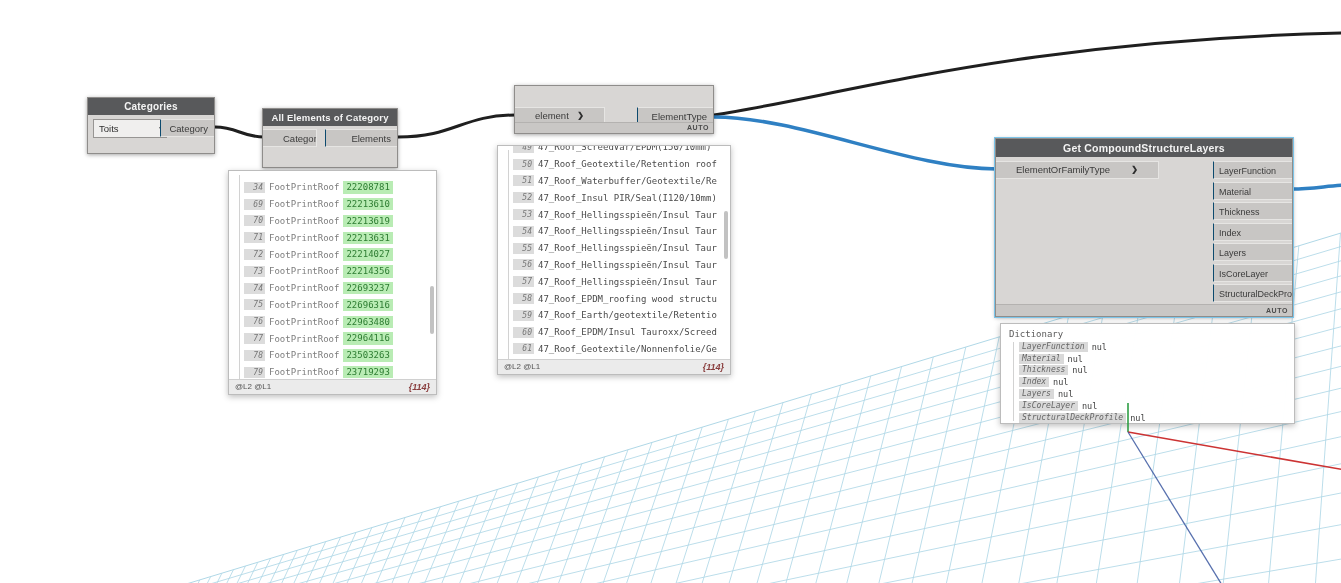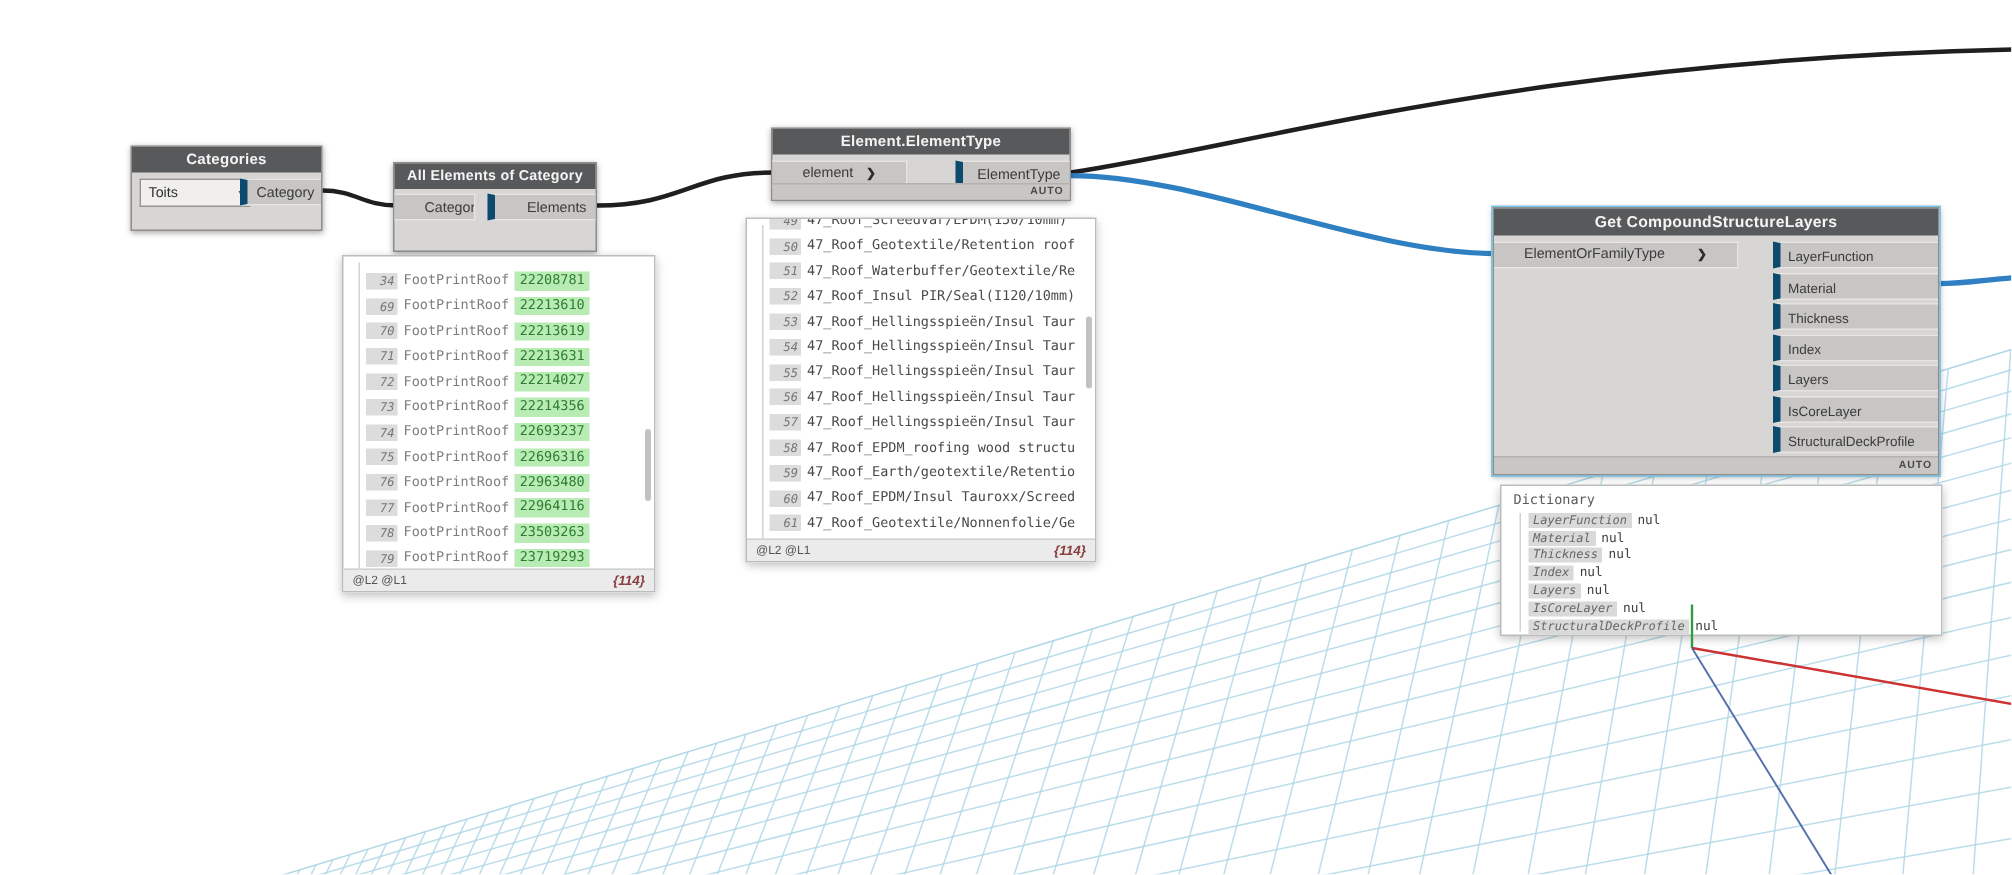--- a/index.html
+++ b/index.html
@@ -194,7 +194,6 @@
   </div>
 
   <div class="node" id="node-element-type" style="left:514px;top:85px;width:200px;height:49px;">
-    <div class="node-header">Element.ElementType</div>
     <div class="port in flex" style="top:21px;width:90px;">
       <span>element</span>
       <span class="defarrow">❯</span>

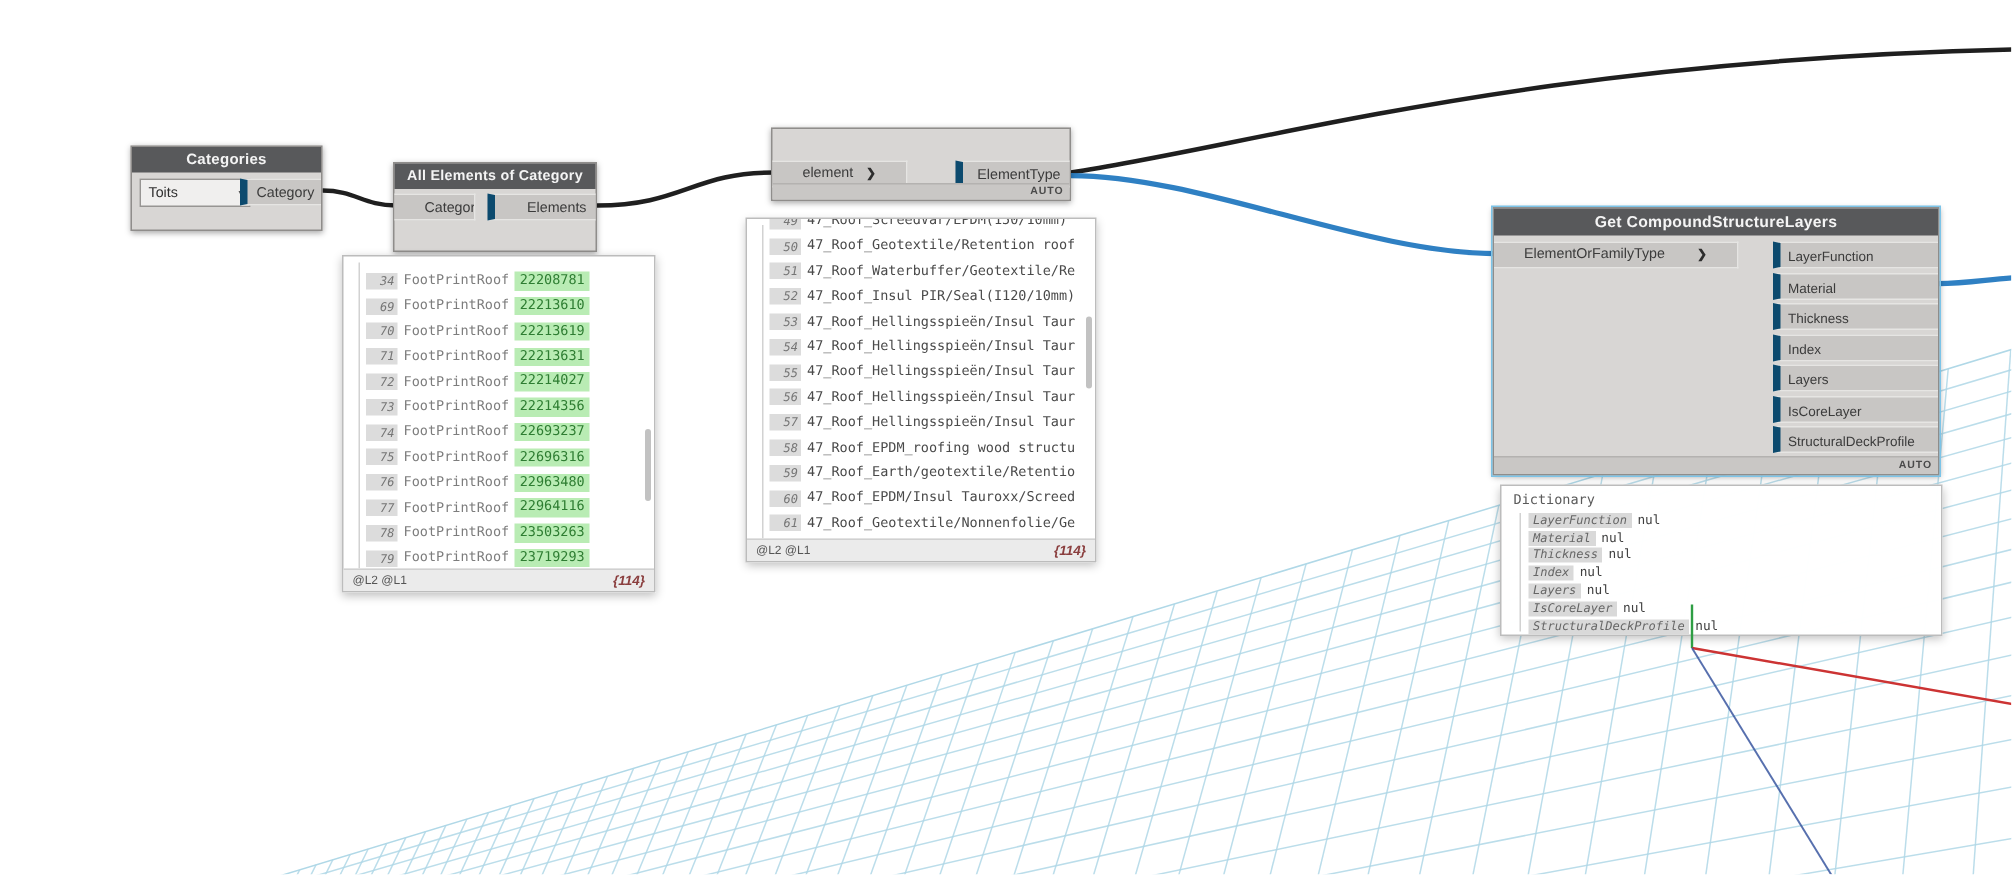--- a/index.html
+++ b/index.html
@@ -30,7 +30,7 @@
     white-space:nowrap;overflow:hidden;
   }
   .port.in{left:0;padding:0 20px;border-right:1px solid #e6e5e3;}
-  .port.out{right:0;padding:0 6px;text-align:right;border-left:5px solid #0c4a6e;}
+  .port.out{right:0;padding:0 6px;text-align:right;border-left:1px solid #0c4a6e;margin-left:31px;}
   .port.flex{display:flex;justify-content:space-between;align-items:center;}
   .defarrow{font-size:8px;color:#2d2d2d;font-weight:700;}
   .auto-strip{

